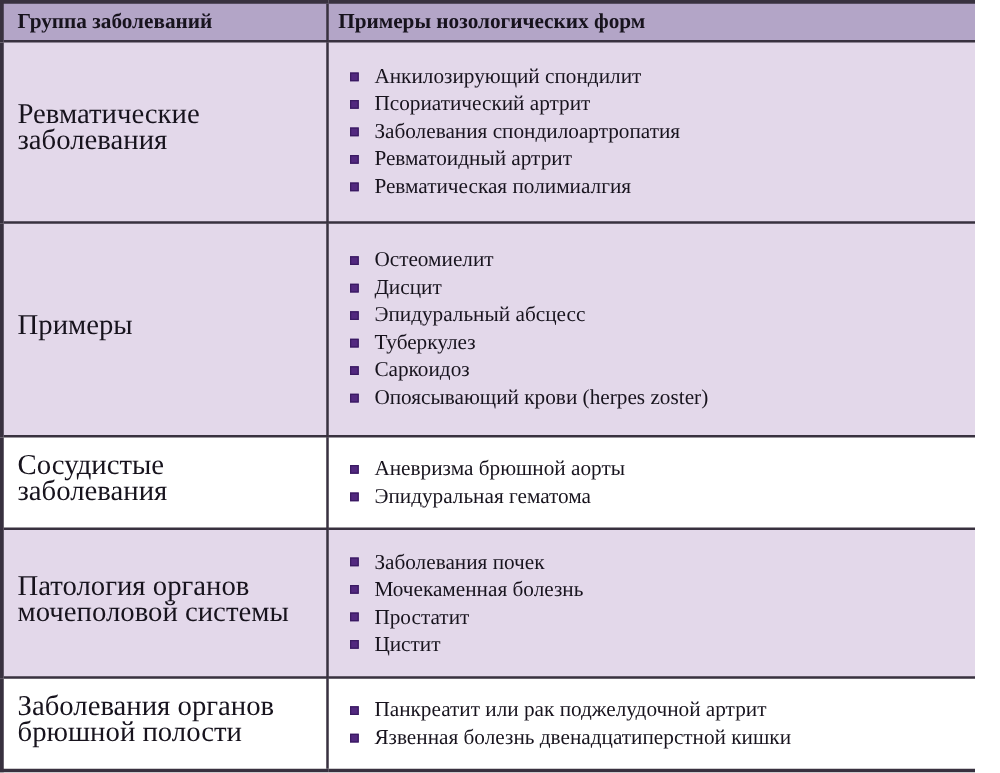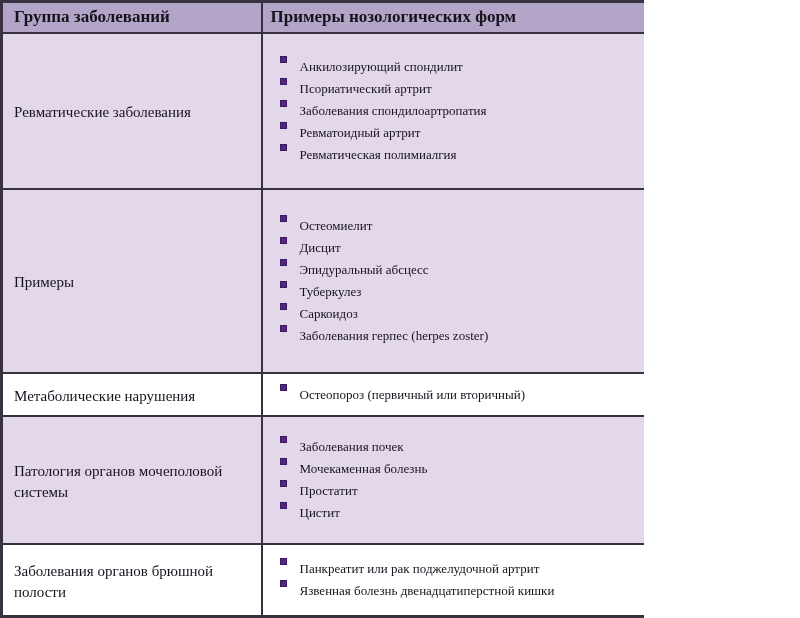--- a/index.html
+++ b/index.html
@@ -20,7 +20,7 @@
     color: var(--text-color);
   }
   .page {
-    width: 644px;
+    width: 780px;
     height: 618px;
     overflow: hidden;
   }

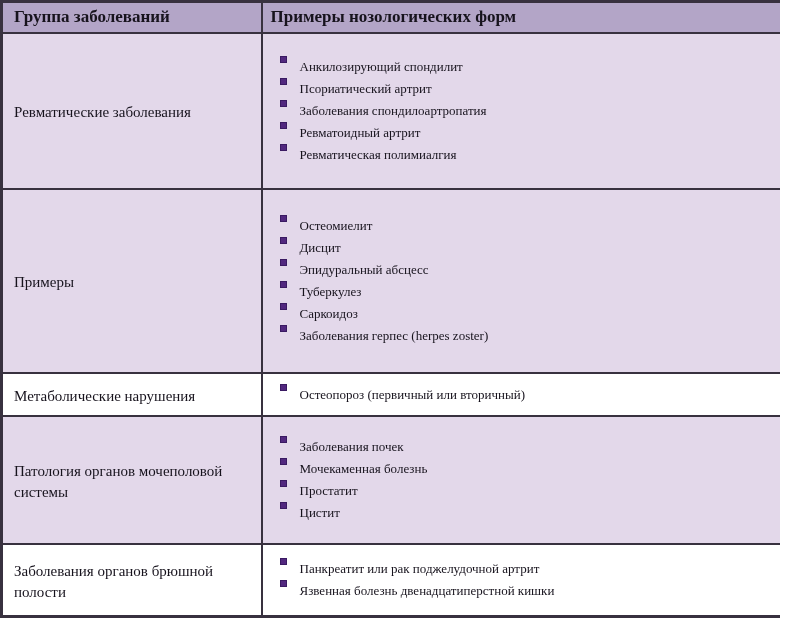--- a/index.html
+++ b/index.html
@@ -70,8 +70,8 @@
   }
   ul.examples-list li {
     display: flex;
-    align-items: flex-start;
-    font-size: 13px;
+    align-items: center;
+    font-size: 17px;
     line-height: 22px;
     min-height: 22px;
   }

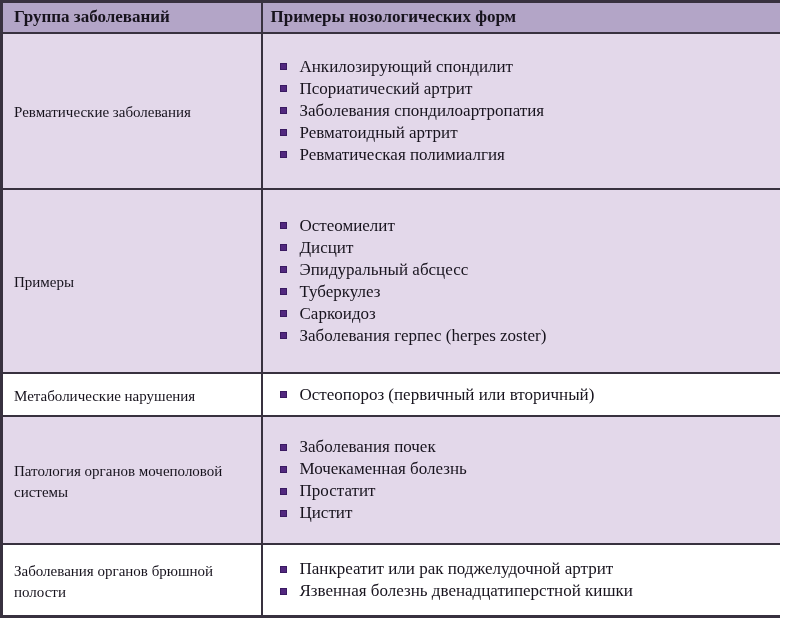--- a/index.html
+++ b/index.html
@@ -57,9 +57,9 @@
   tr.plain  td { background: var(--row-plain-bg); }
 
   td.group-cell {
-    font-size: 15px;
+    font-size: 23px;
     line-height: 21px;
-    padding: 5px 8px 2px 11px;
+    padding: 5px 8px 13px 11px;
   }
   td.examples-cell { padding: 5px 6px; }
 

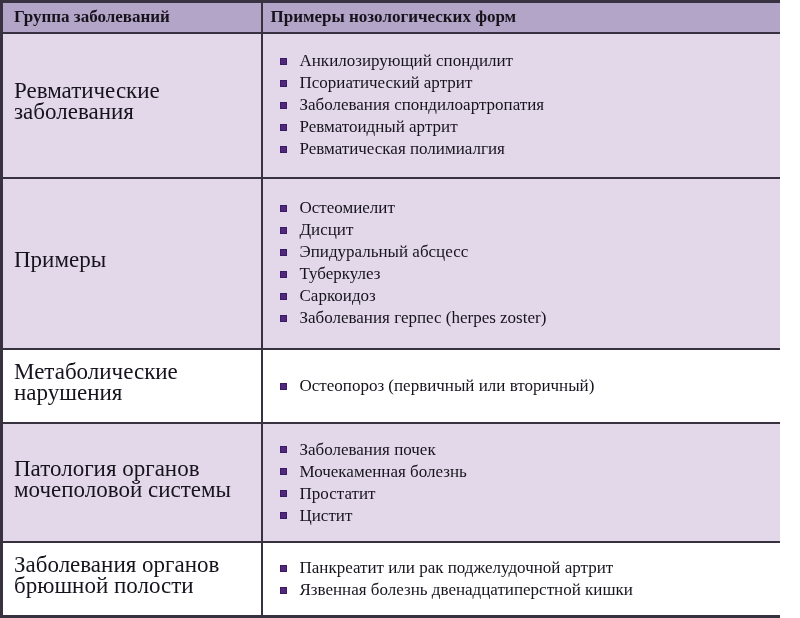--- a/index.html
+++ b/index.html
@@ -150,7 +150,7 @@
               </li>
               <li>
                 <span class="bullet"></span>
-                <span>Заболевания герпес (herpes zoster)</span>
+                <span>Опоясывающий крови (herpes zoster)</span>
               </li>
             </ul>
           </td>

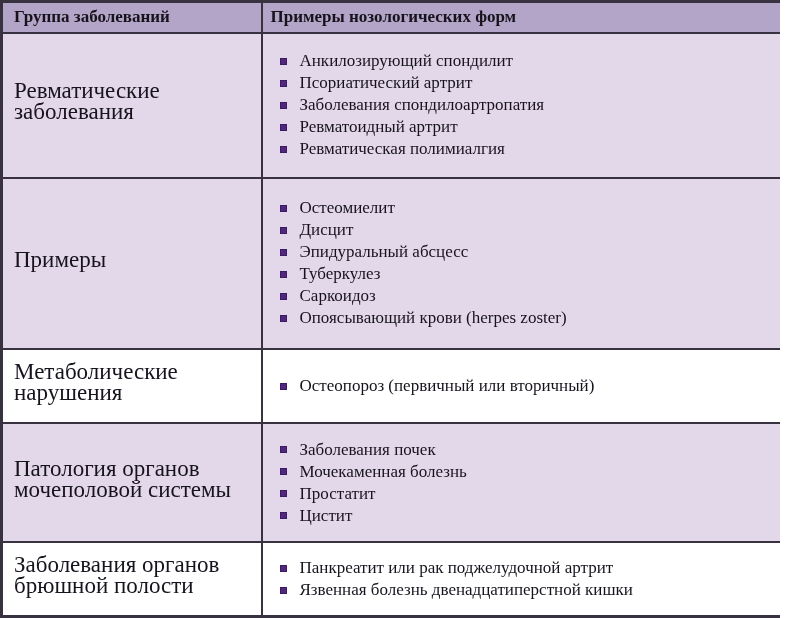--- a/index.html
+++ b/index.html
@@ -156,6 +156,21 @@
           </td>
         </tr>
         <tr class="plain">
+          <td class="group-cell">Сосудистые заболевания</td>
+          <td class="examples-cell">
+            <ul class="examples-list">
+              <li>
+                <span class="bullet"></span>
+                <span>Аневризма брюшной аорты</span>
+              </li>
+              <li>
+                <span class="bullet"></span>
+                <span>Эпидуральная гематома</span>
+              </li>
+            </ul>
+          </td>
+        </tr>
+        <tr class="plain">
           <td class="group-cell">Метаболические нарушения</td>
           <td class="examples-cell">
             <ul class="examples-list">

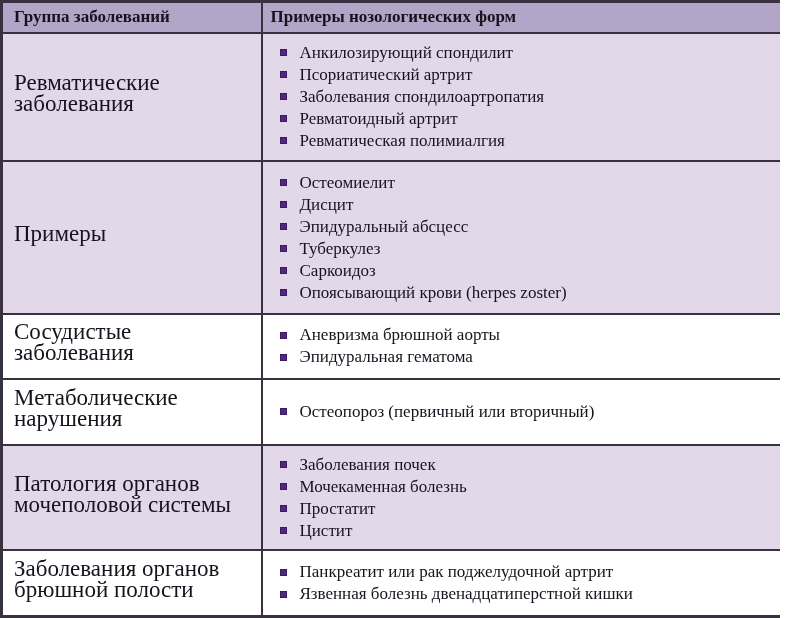--- a/index.html
+++ b/index.html
@@ -170,17 +170,6 @@
             </ul>
           </td>
         </tr>
-        <tr class="plain">
-          <td class="group-cell">Метаболические нарушения</td>
-          <td class="examples-cell">
-            <ul class="examples-list">
-              <li>
-                <span class="bullet"></span>
-                <span>Остеопороз (первичный или вторичный)</span>
-              </li>
-            </ul>
-          </td>
-        </tr>
         <tr class="shaded">
           <td class="group-cell">Патология органов мочеполовой системы</td>
           <td class="examples-cell">

